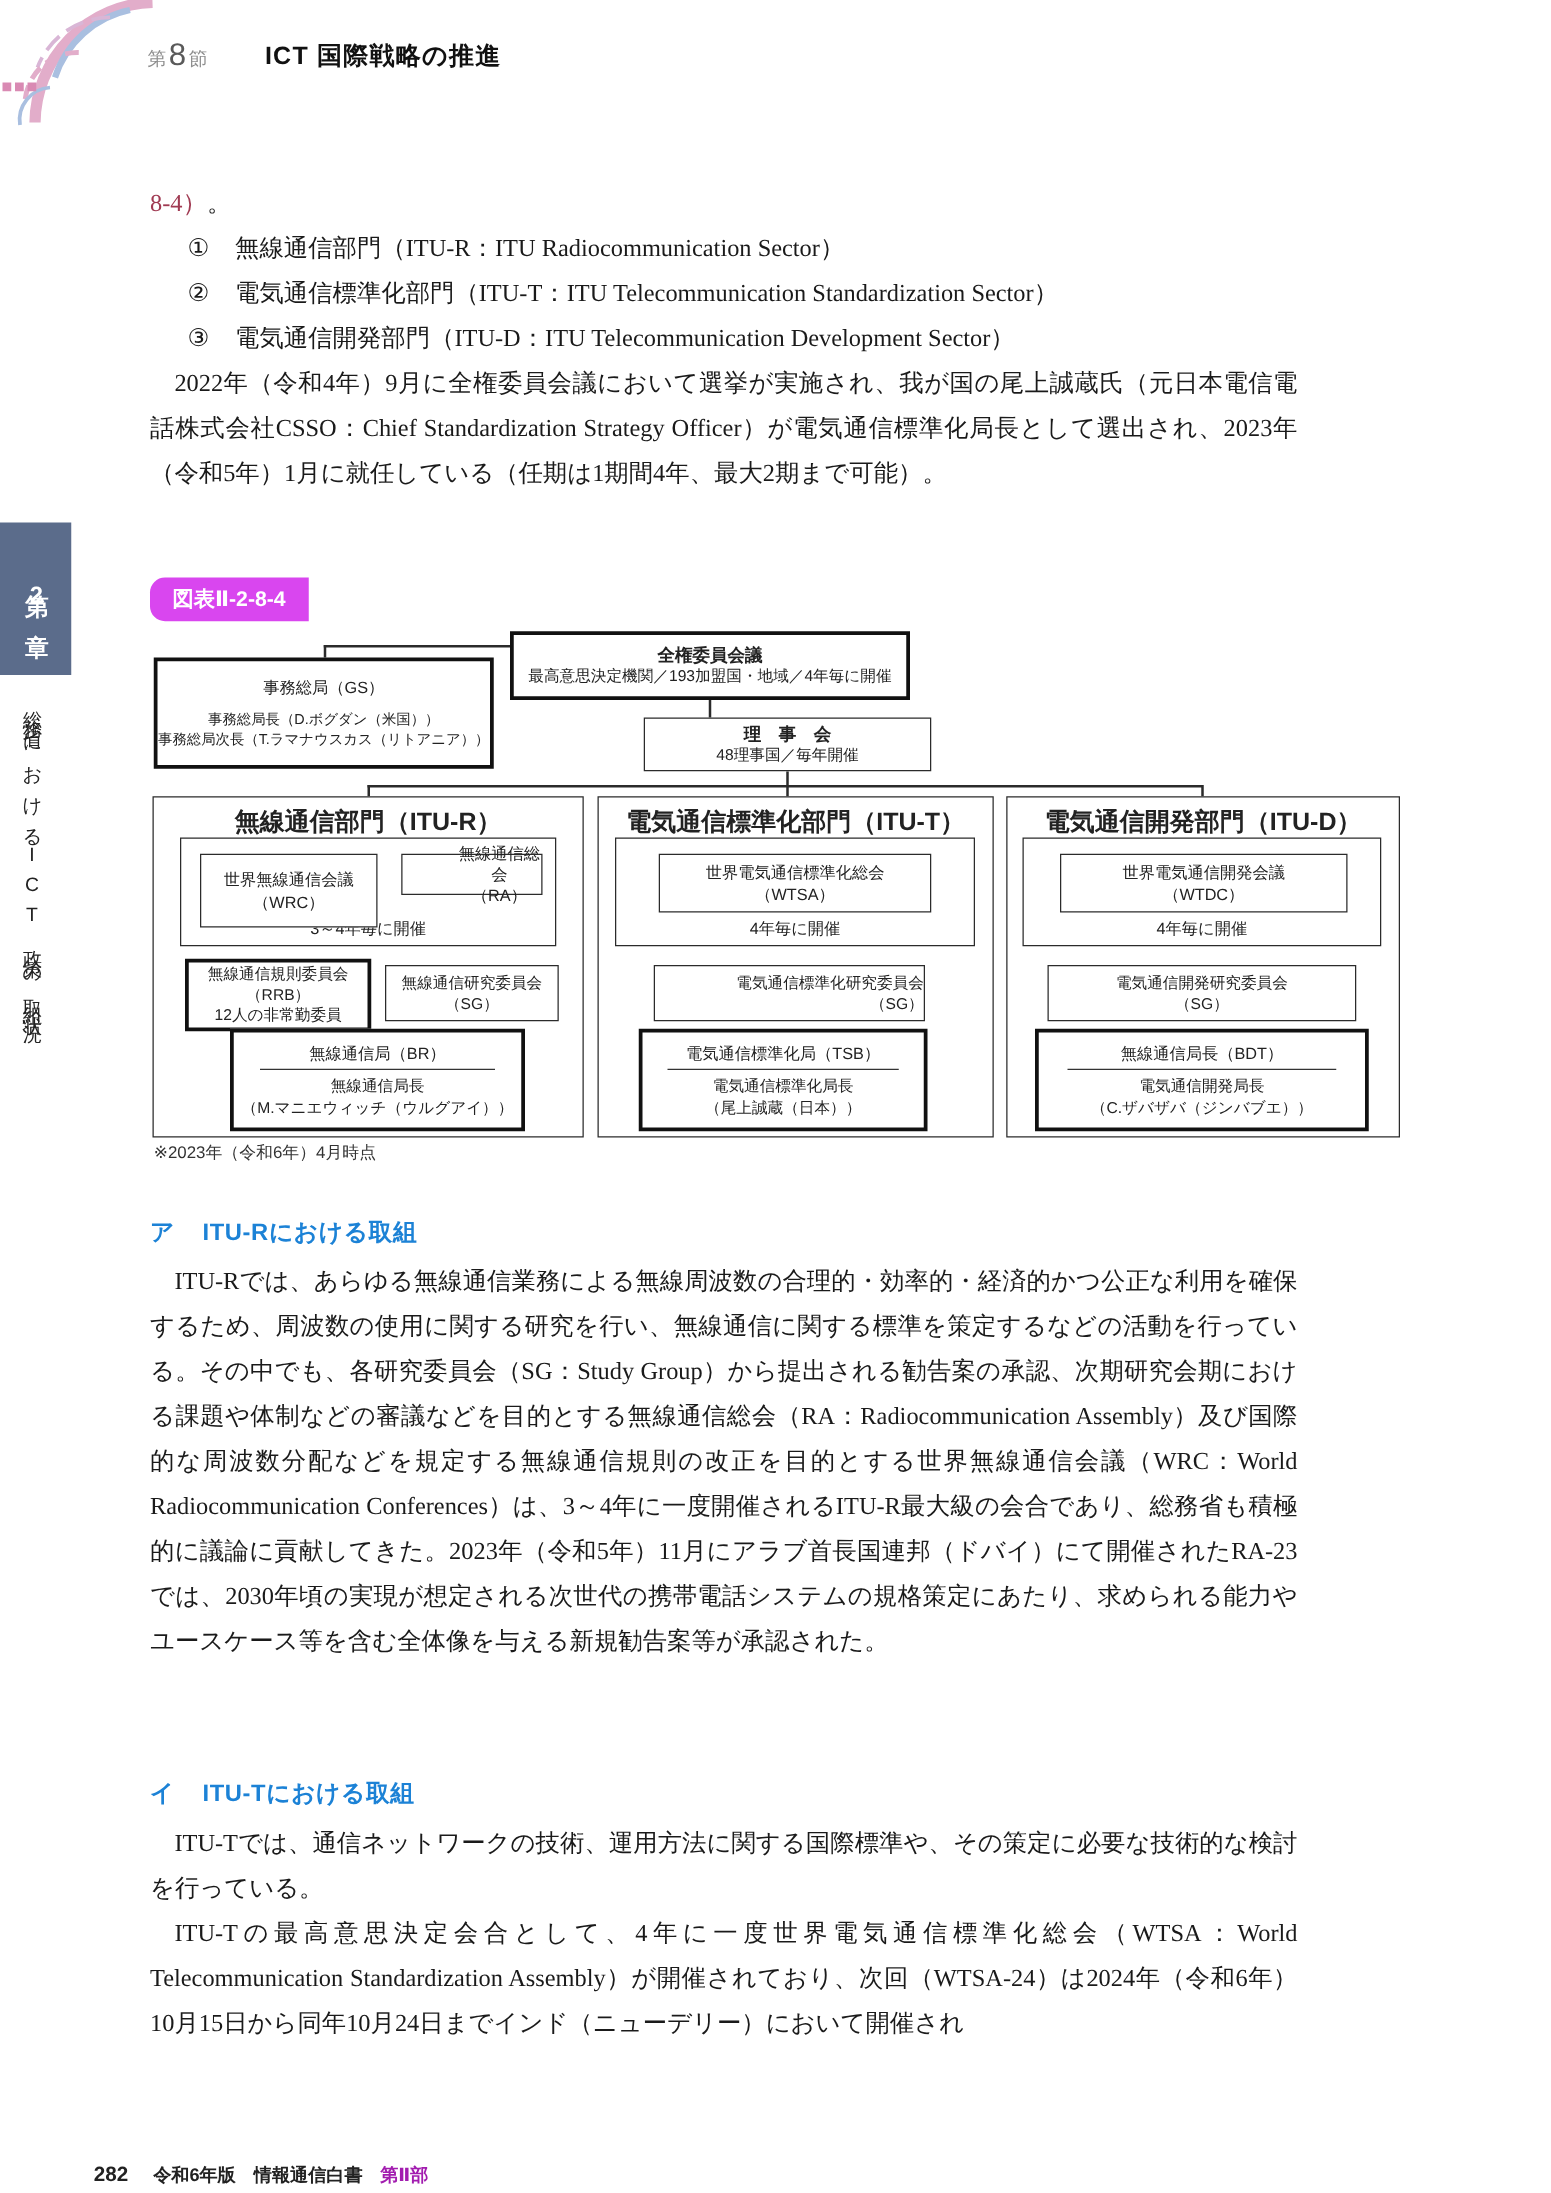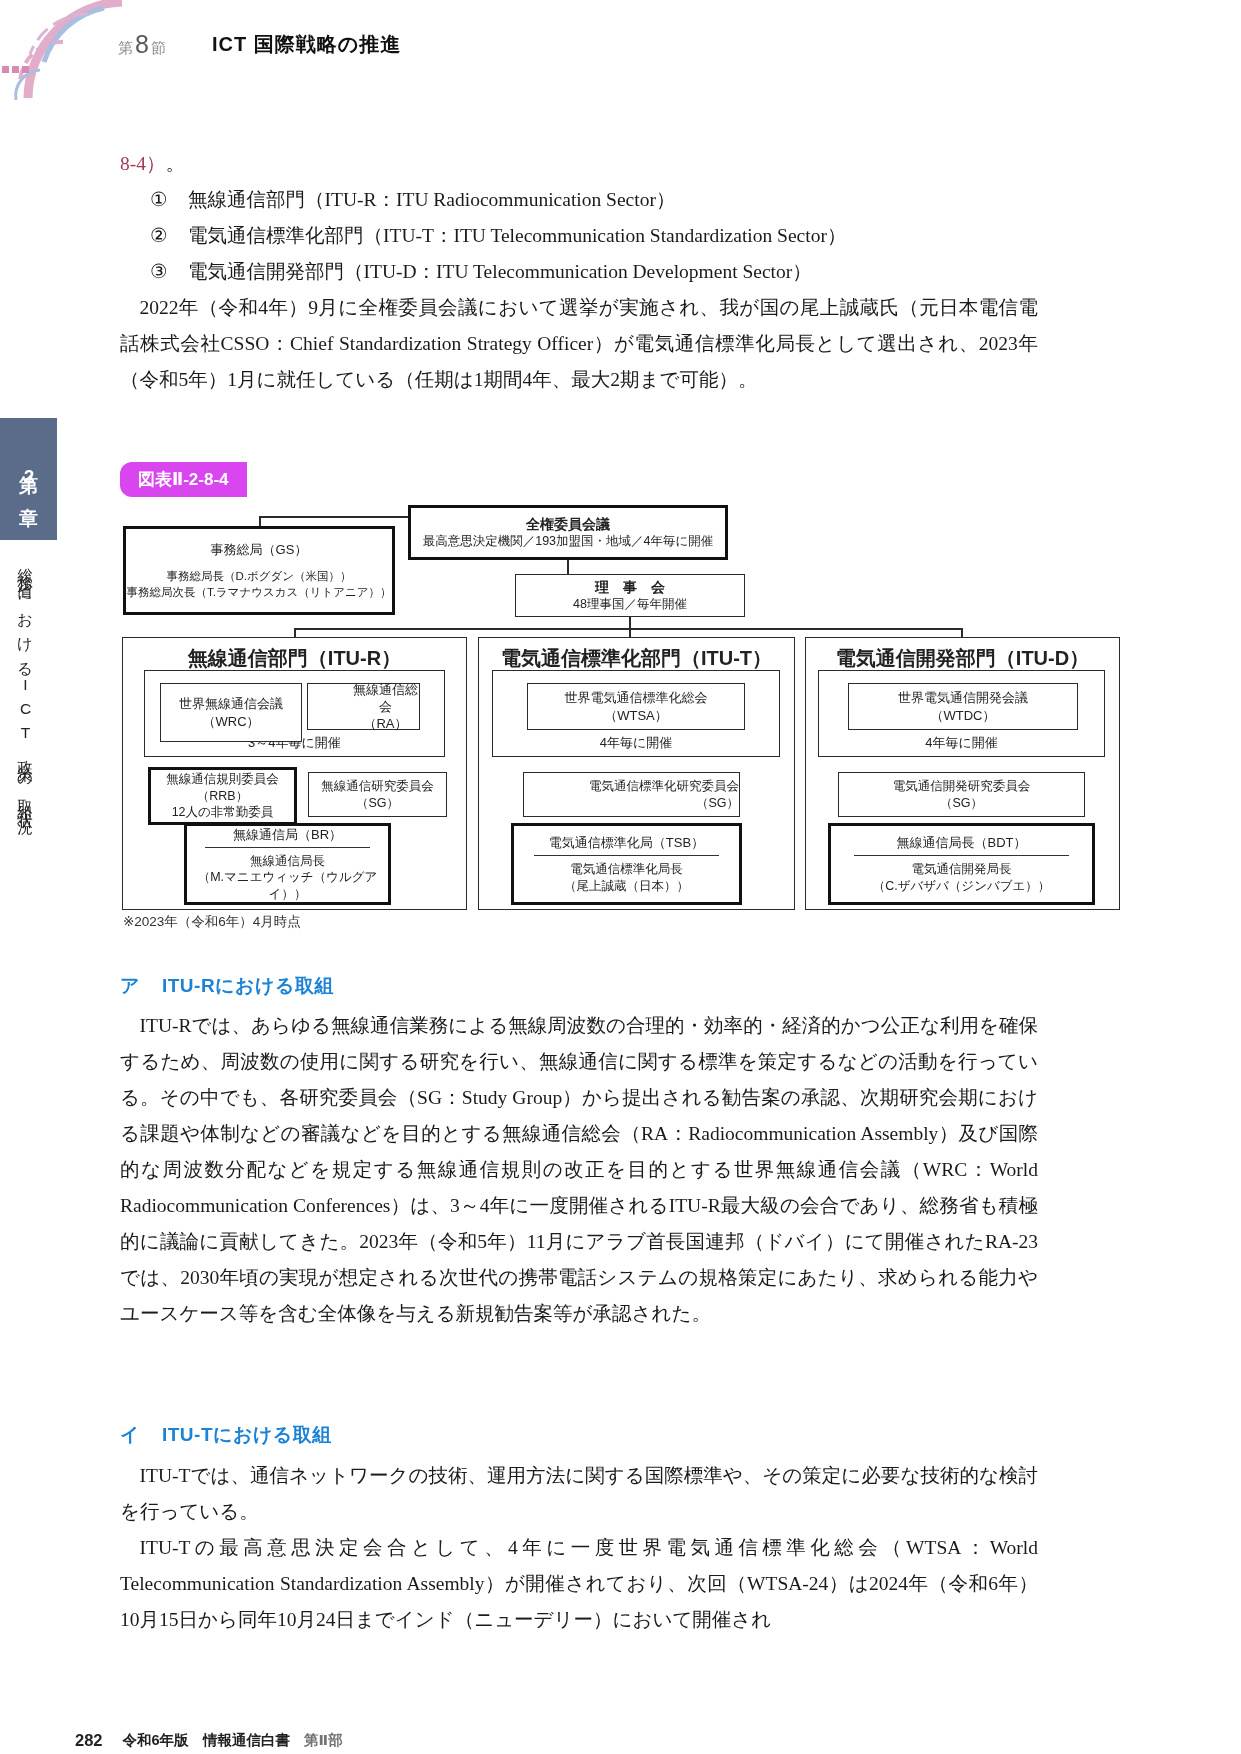--- a/index.html
+++ b/index.html
@@ -158,7 +158,7 @@
       <span>世界無線通信会議</span>
       <span>（WRC）</span>
     </div>
-    <div class="cb" style="left:187px;top:178px;width:113px;height:47px;padding-left:44px;">
+    <div class="cb" style="left:201px;top:178px;width:113px;height:33px;padding-left:44px;">
       <span>無線通信総会</span>
       <span>（RA）</span>
     </div>

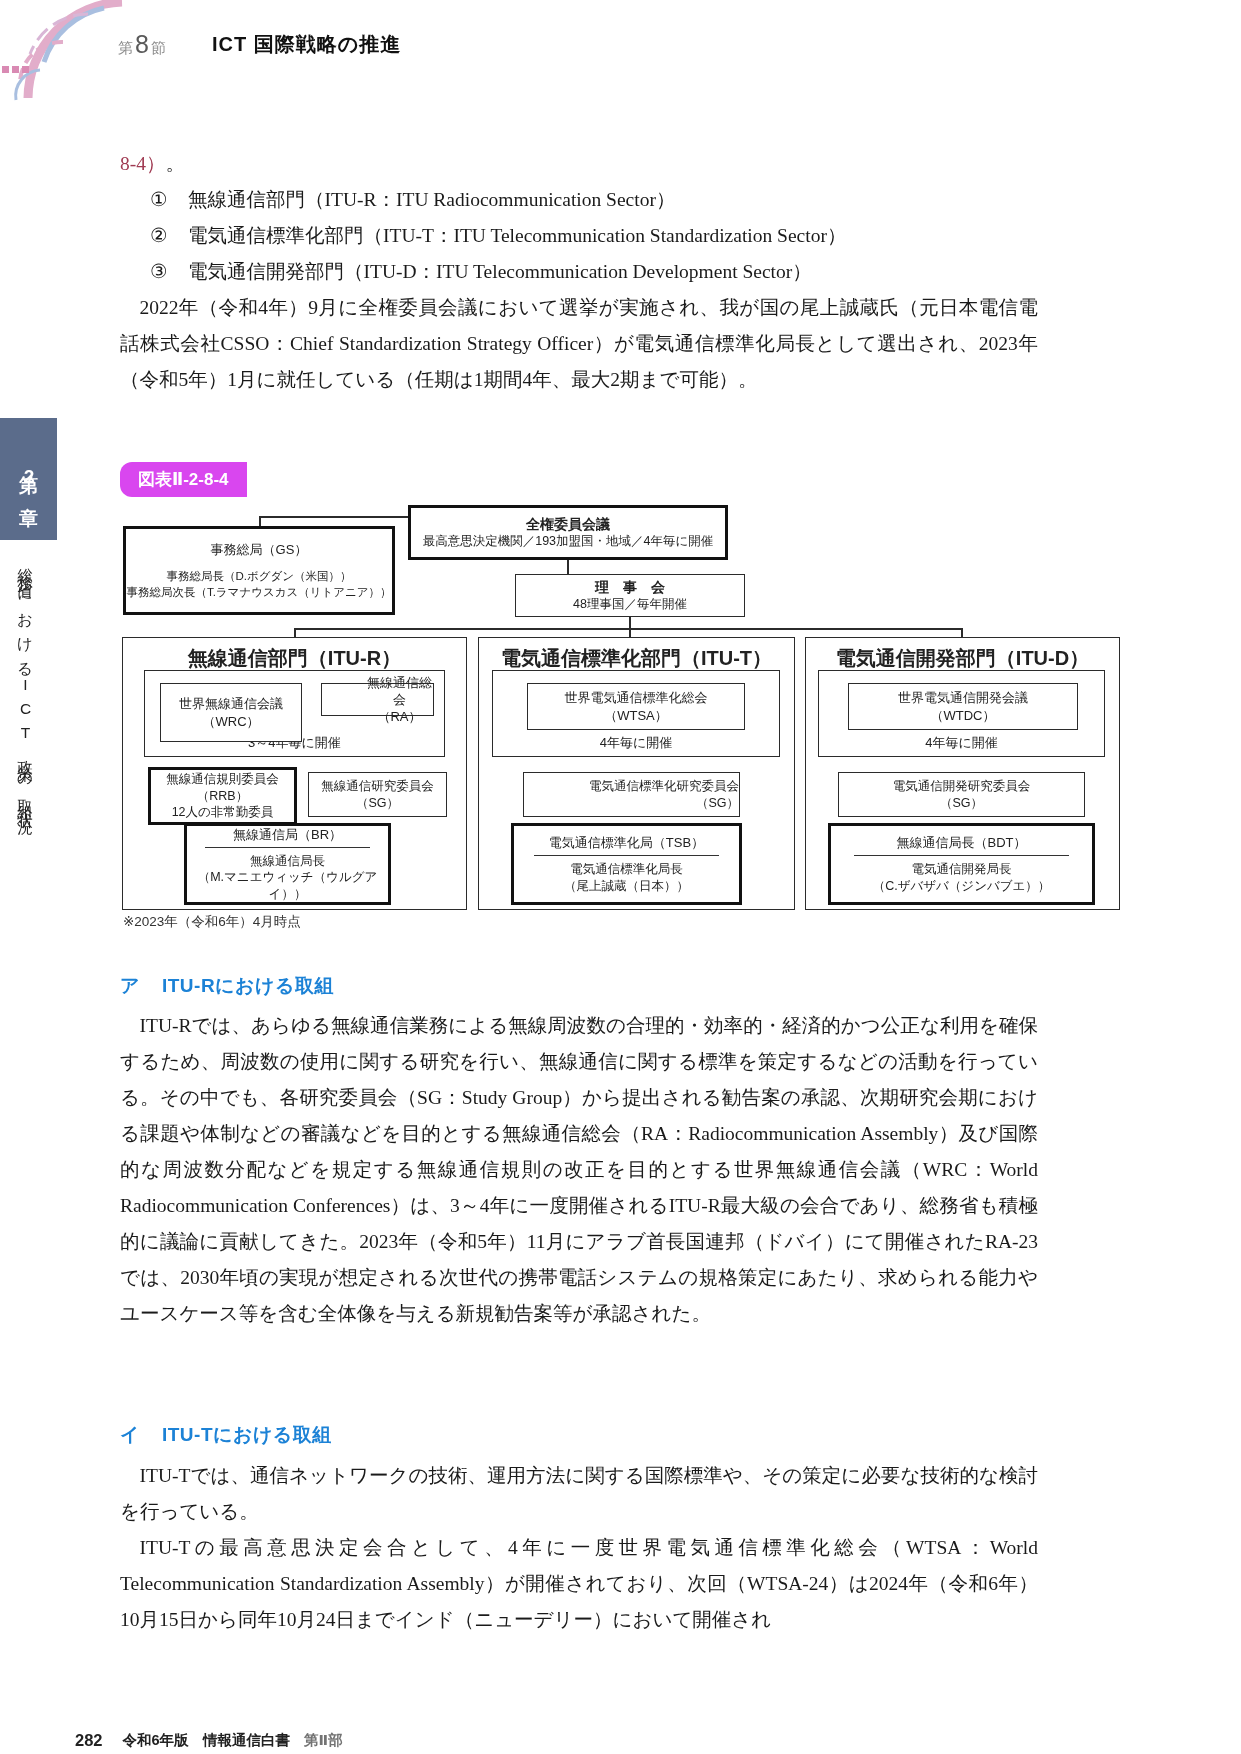--- a/index.html
+++ b/index.html
@@ -171,7 +171,7 @@
       <span class="sm">無線通信研究委員会</span>
       <span class="sm">（SG）</span>
     </div>
-    <div class="cb thick" style="left:64px;top:318px;width:207px;height:82px;">
+    <div class="cb thick" style="left:64px;top:318px;width:236px;height:82px;">
       <span>無線通信局（BR）</span>
       <div class="divider"></div>
       <span class="sm">無線通信局長</span>

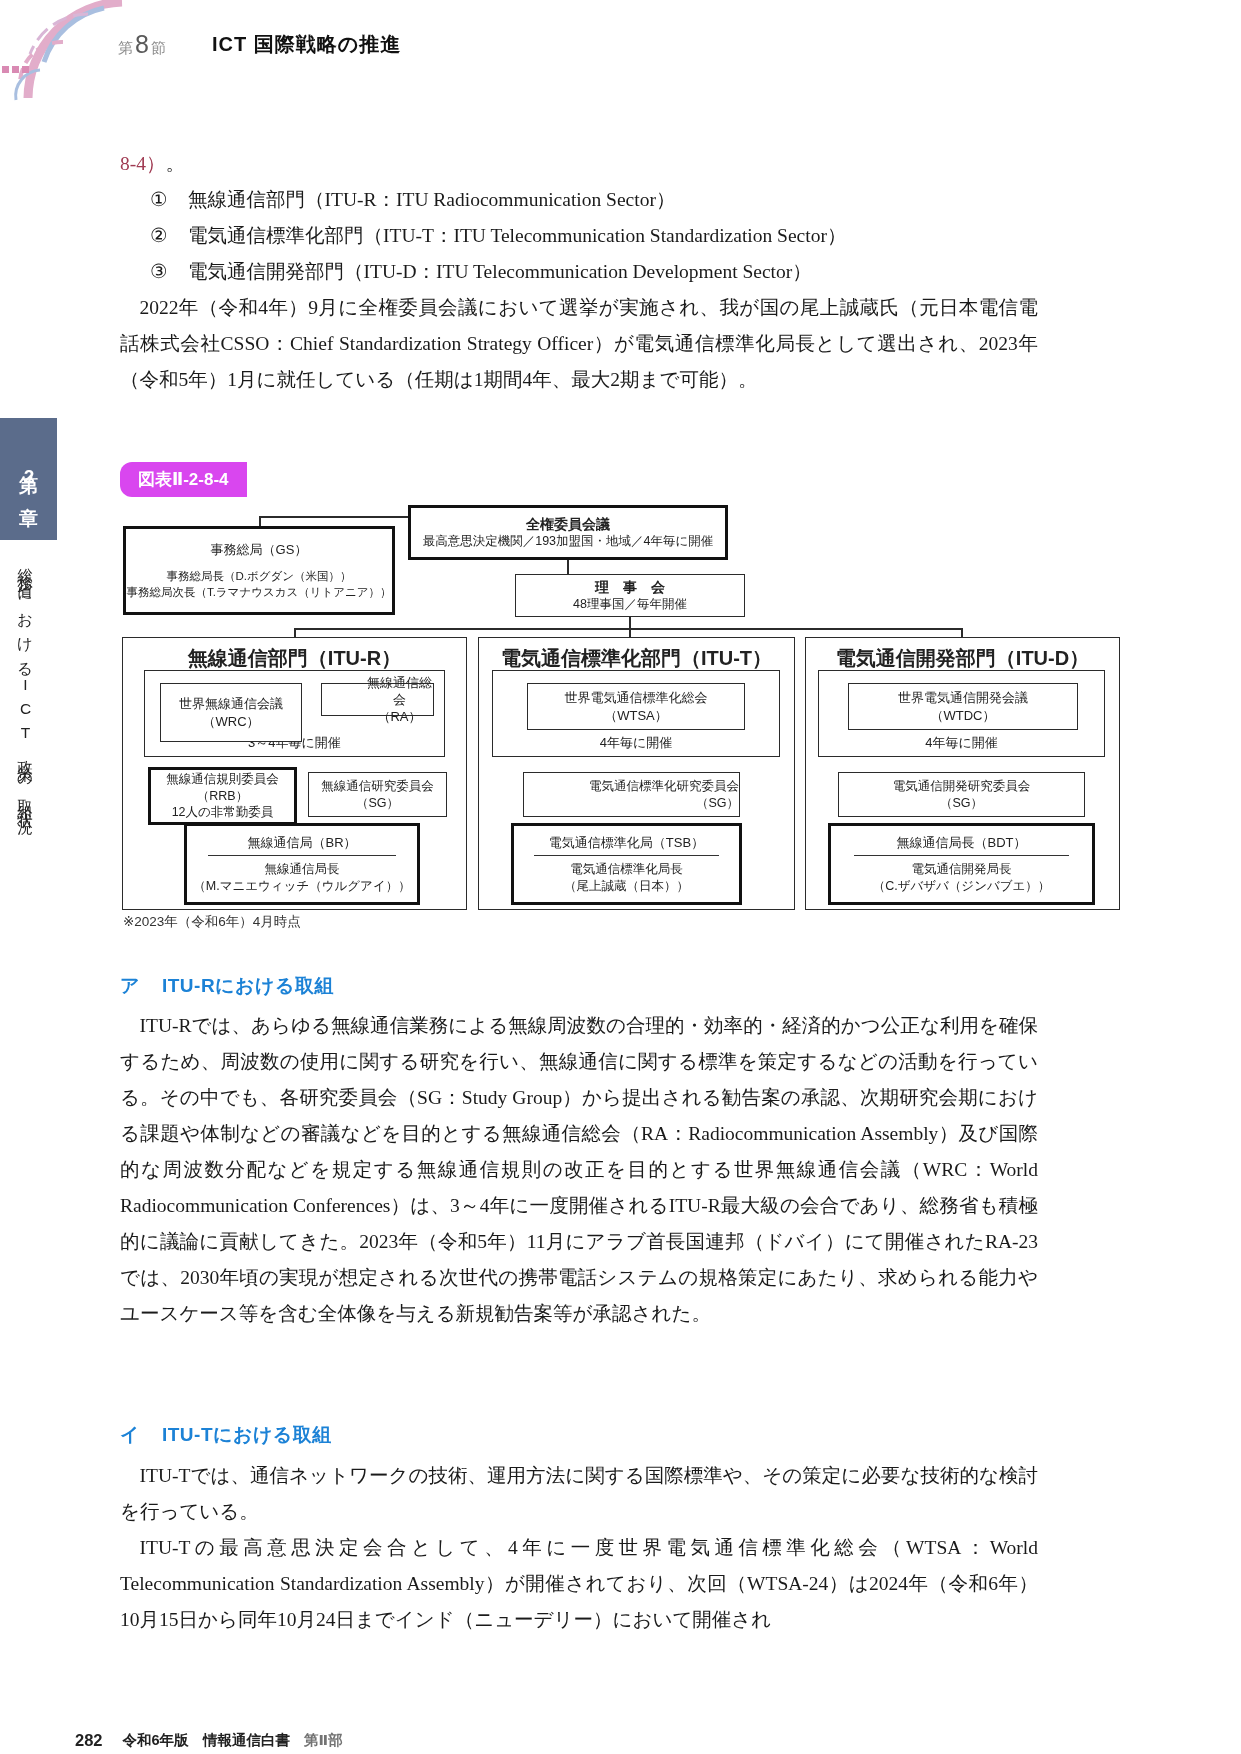--- a/index.html
+++ b/index.html
@@ -61,7 +61,7 @@
   .page-footer{position:absolute;left:75px;top:1684px;display:flex;align-items:flex-start;margin-top:47px;}
   .pf-no{font-weight:bold;font-size:16.5px;color:#222;}
   .pf-ed{font-size:14.5px;margin-left:20px;color:#222;font-weight:bold;}
-  .pf-part{font-size:14.5px;margin-left:14px;color:#737373;font-weight:bold;}
+  .pf-part{font-size:14.5px;margin-left:14px;color:#a21caf;font-weight:bold;}
 </style>
 </head>
 <body>

